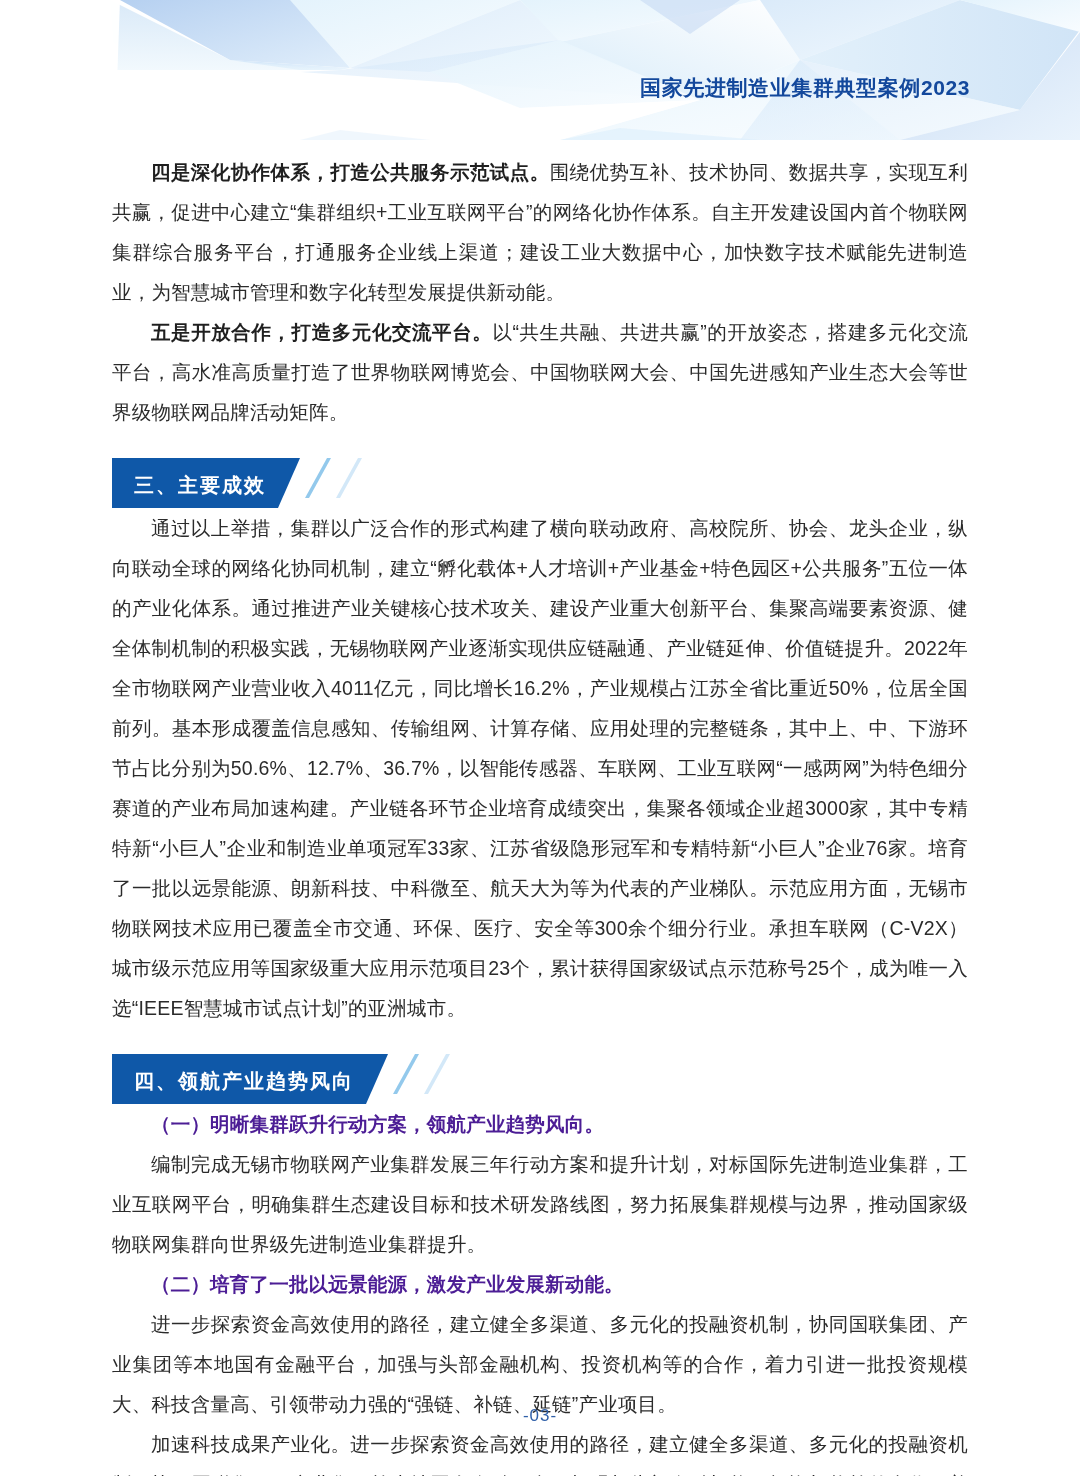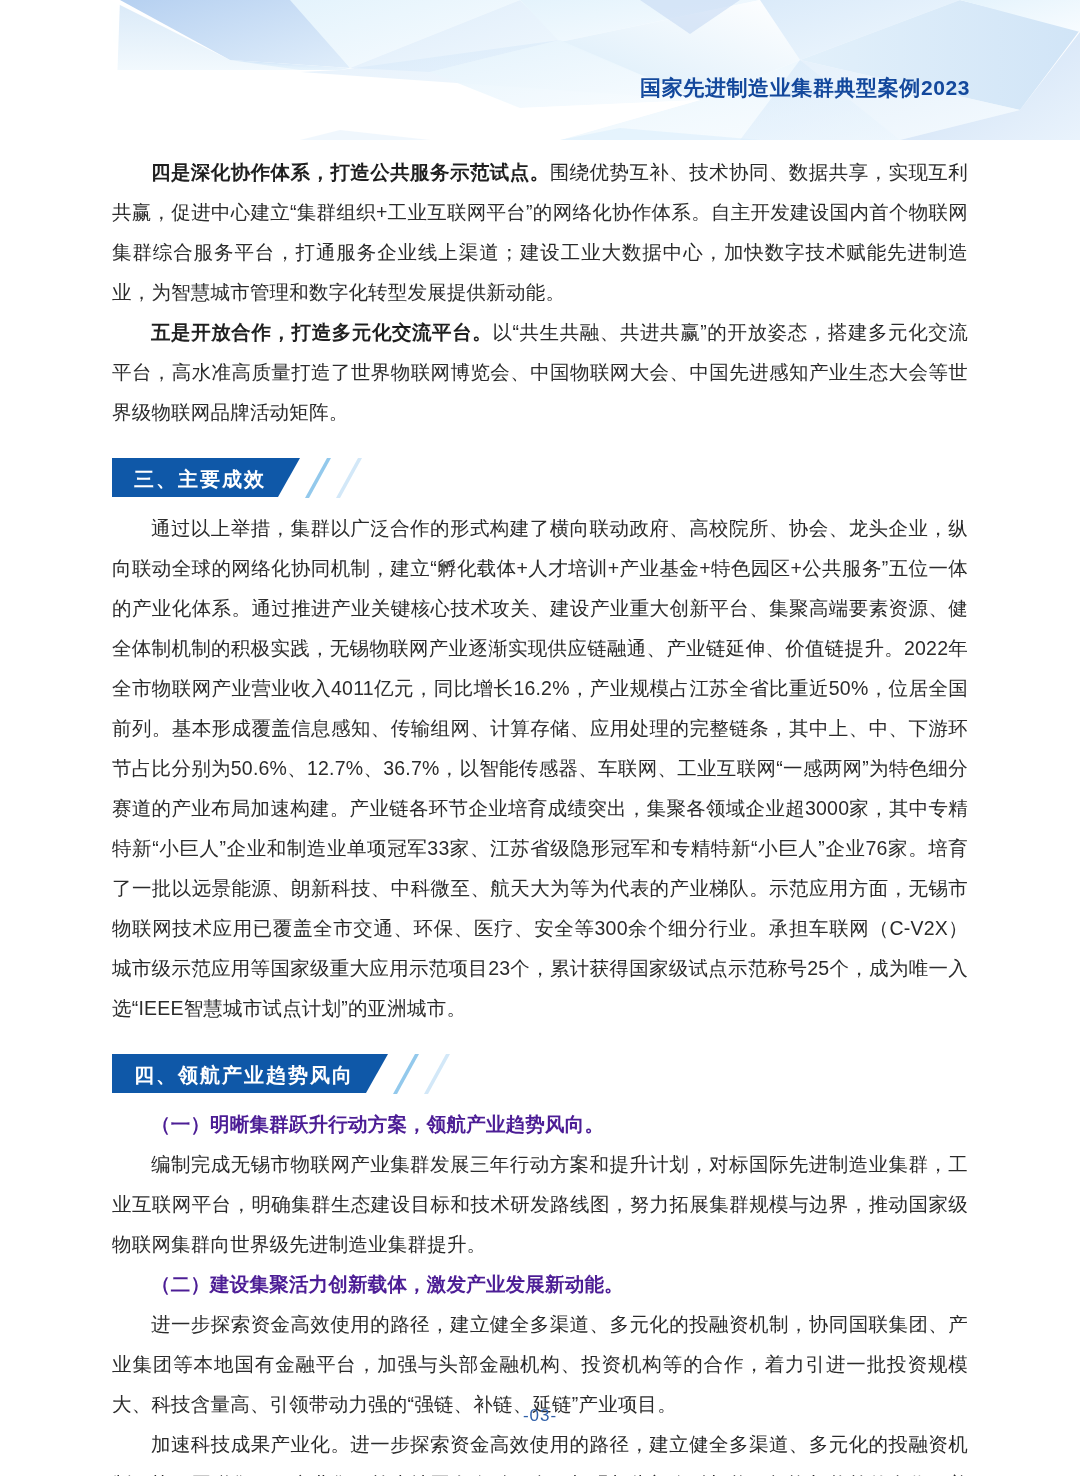--- a/index.html
+++ b/index.html
@@ -78,7 +78,7 @@
   .ribbon-main {
     position: relative;
     background: #0f58a8;
-    height: 39px;
+    height: 50px;
     display: flex;
     align-items: center;
     padding: 4px 34px 0 22px;

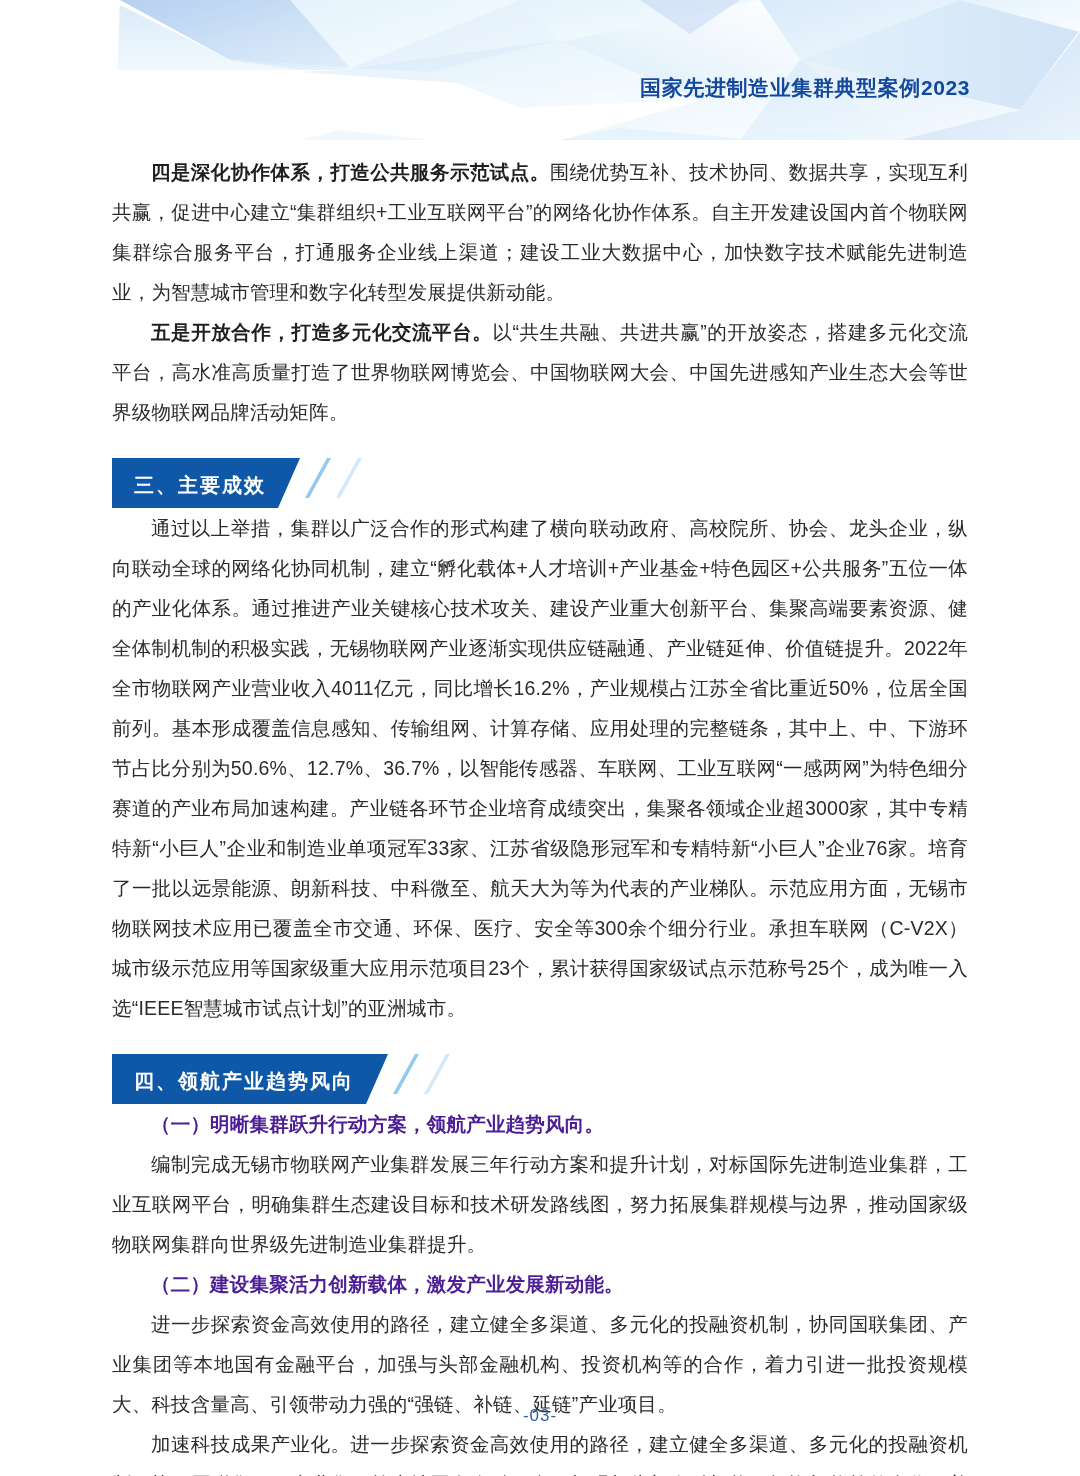--- a/index.html
+++ b/index.html
@@ -212,7 +212,7 @@
     <p class="subhead">（一）明晰集群跃升行动方案，领航产业趋势风向。</p>
     <p class="para indent">编制完成无锡市物联网产业集群发展三年行动方案和提升计划，对标国际先进制造业集群，工业互联网平台，明确集群生态建设目标和技术研发路线图，努力拓展集群规模与边界，推动国家级物联网集群向世界级先进制造业集群提升。</p>
 
-    <p class="subhead">（二）建设集聚活力创新载体，激发产业发展新动能。</p>
+    <p class="subhead">（二）培育了一批以远景能源，激发产业发展新动能。</p>
     <p class="para indent">进一步探索资金高效使用的路径，建立健全多渠道、多元化的投融资机制，协同国联集团、产业集团等本地国有金融平台，加强与头部金融机构、投资机构等的合作，着力引进一批投资规模大、科技含量高、引领带动力强的“强链、补链、延链”产业项目。</p>
 
     <p class="para indent">加速科技成果产业化。进一步探索资金高效使用的路径，建立健全多渠道、多元化的投融资机制，协同国联集团、产业集团等本地国有金融平台，加强与头部金融机构、投资机构等的合作，着力引进一批投资规模大、科技含量高、引领带动力强的“强链、补链、延链”产业项目。</p>

